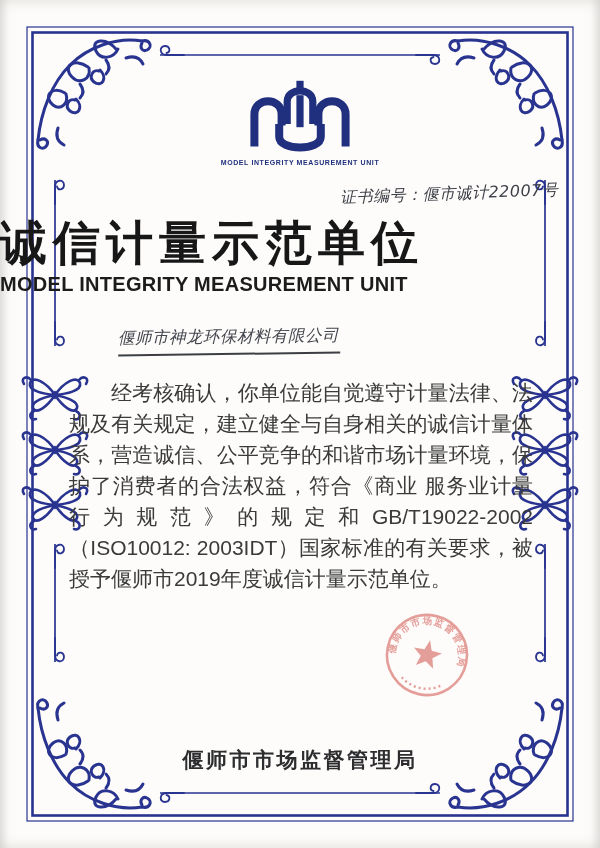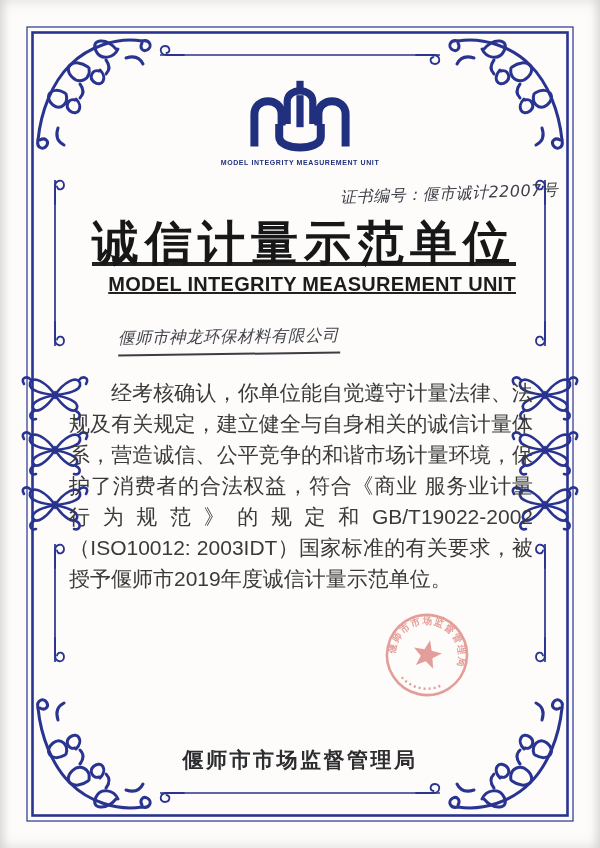--- a/index.html
+++ b/index.html
@@ -32,7 +32,7 @@
     font-family:"DejaVu Sans", sans-serif;
   }
 
-  .title-block{position:absolute;left:0;top:218px;width:516px;text-align:right;text-decoration:underline;}
+  .title-block{position:absolute;left:0;top:218px;width:516px;text-align:left;}
   .title-cn{
     font-family:"Liberation Serif", serif;
     font-size:47px;font-weight:900;letter-spacing:6px;

